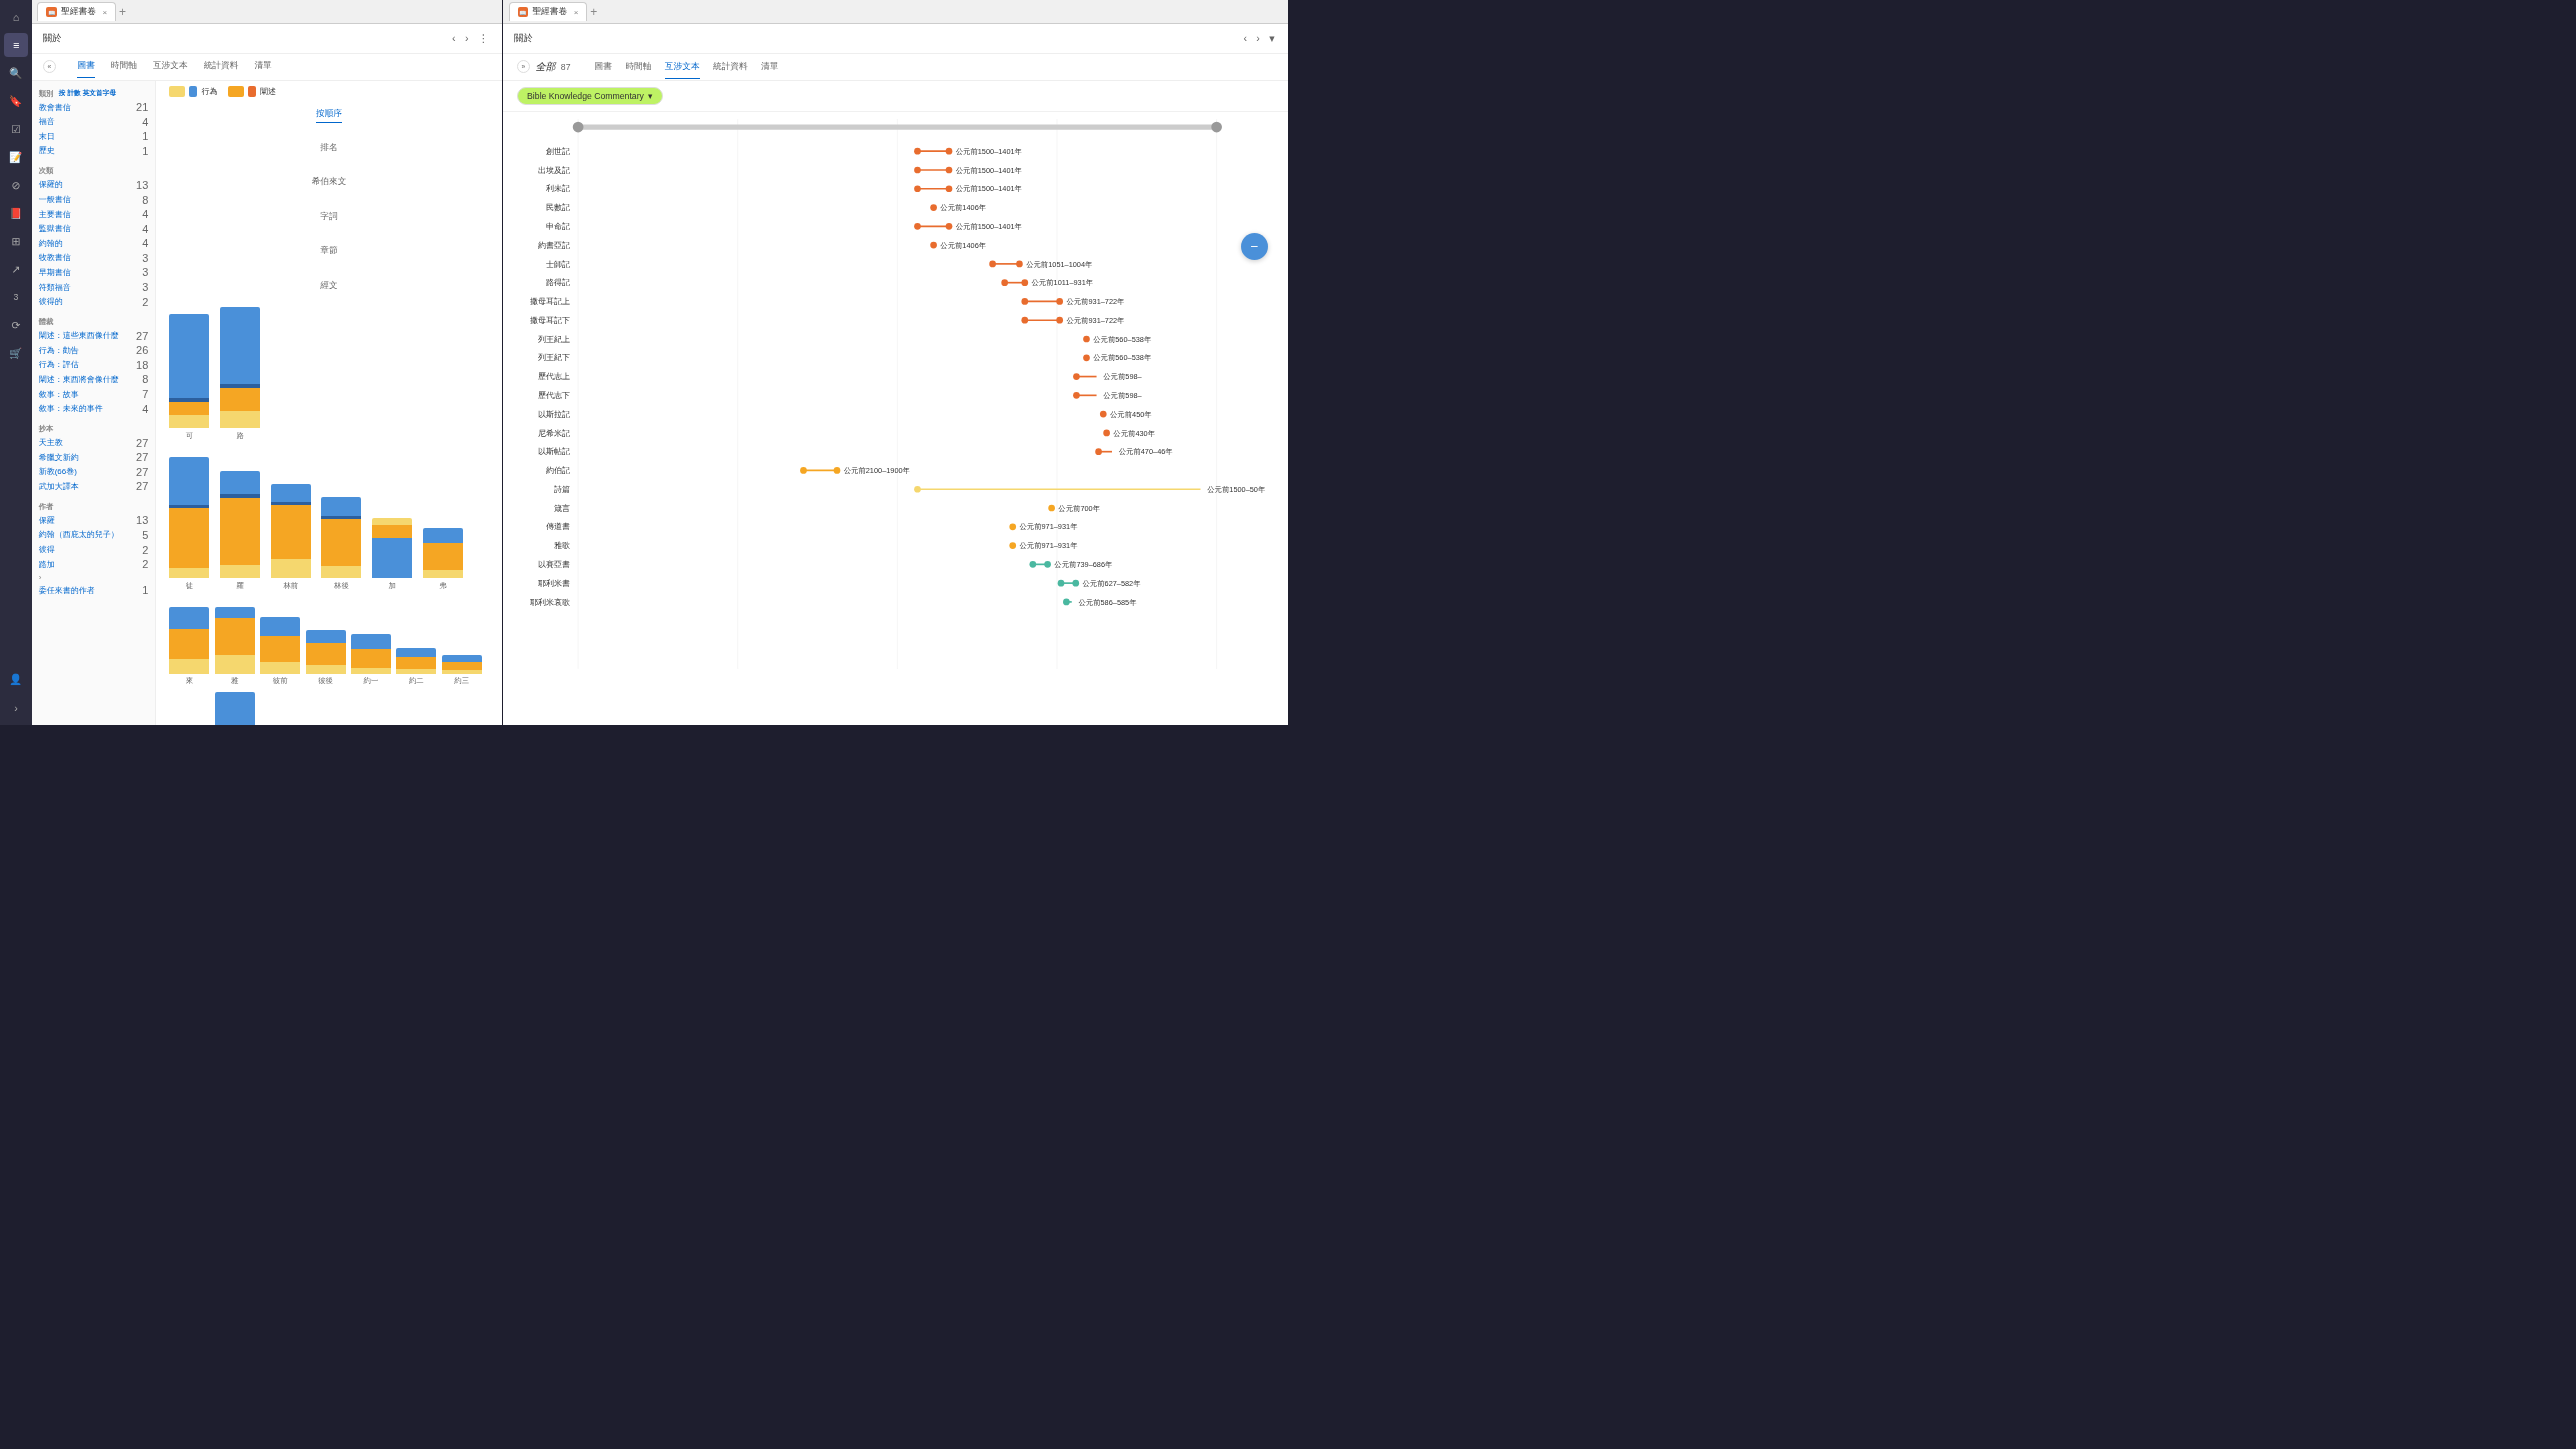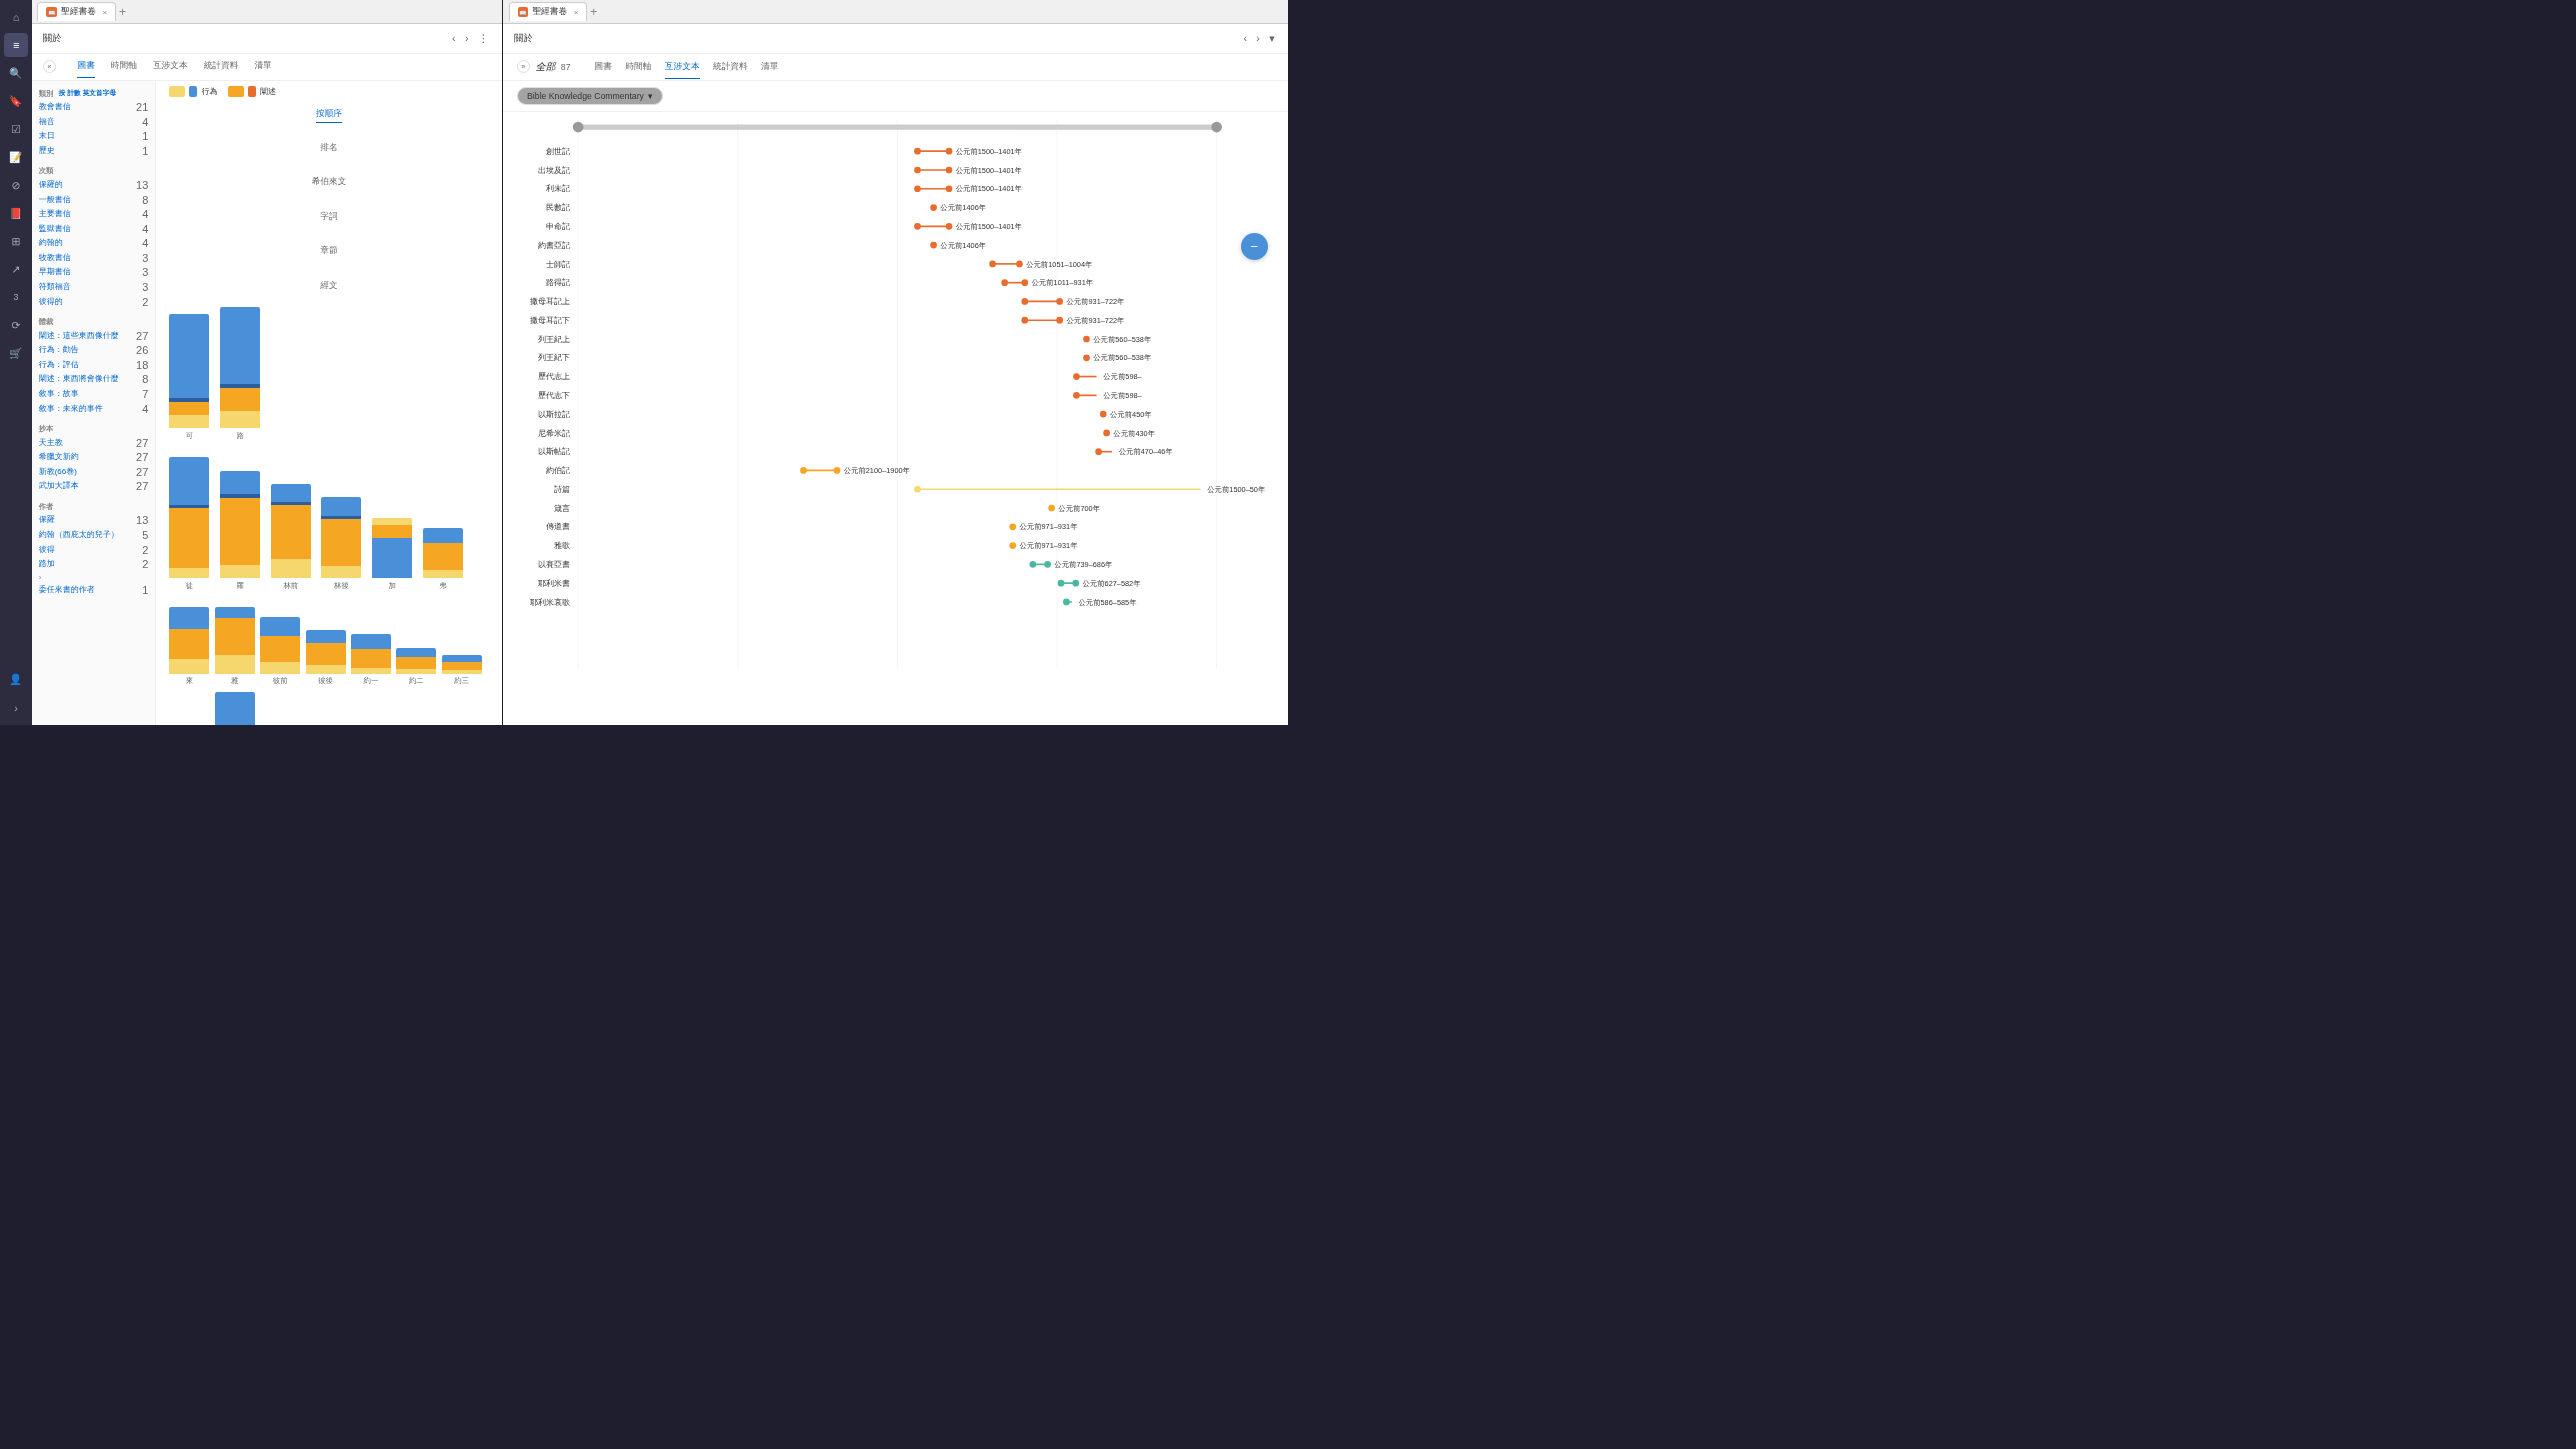--- a/index.html
+++ b/index.html
@@ -240,7 +240,7 @@
       display: flex;
       align-items: center;
       gap: 4px;
-      background: #a3a3a3;
+      background: #bef264;
       border: 0.7px solid #ddd;
       border-radius: 10.7px;
       padding: 2.7px 9.4px;

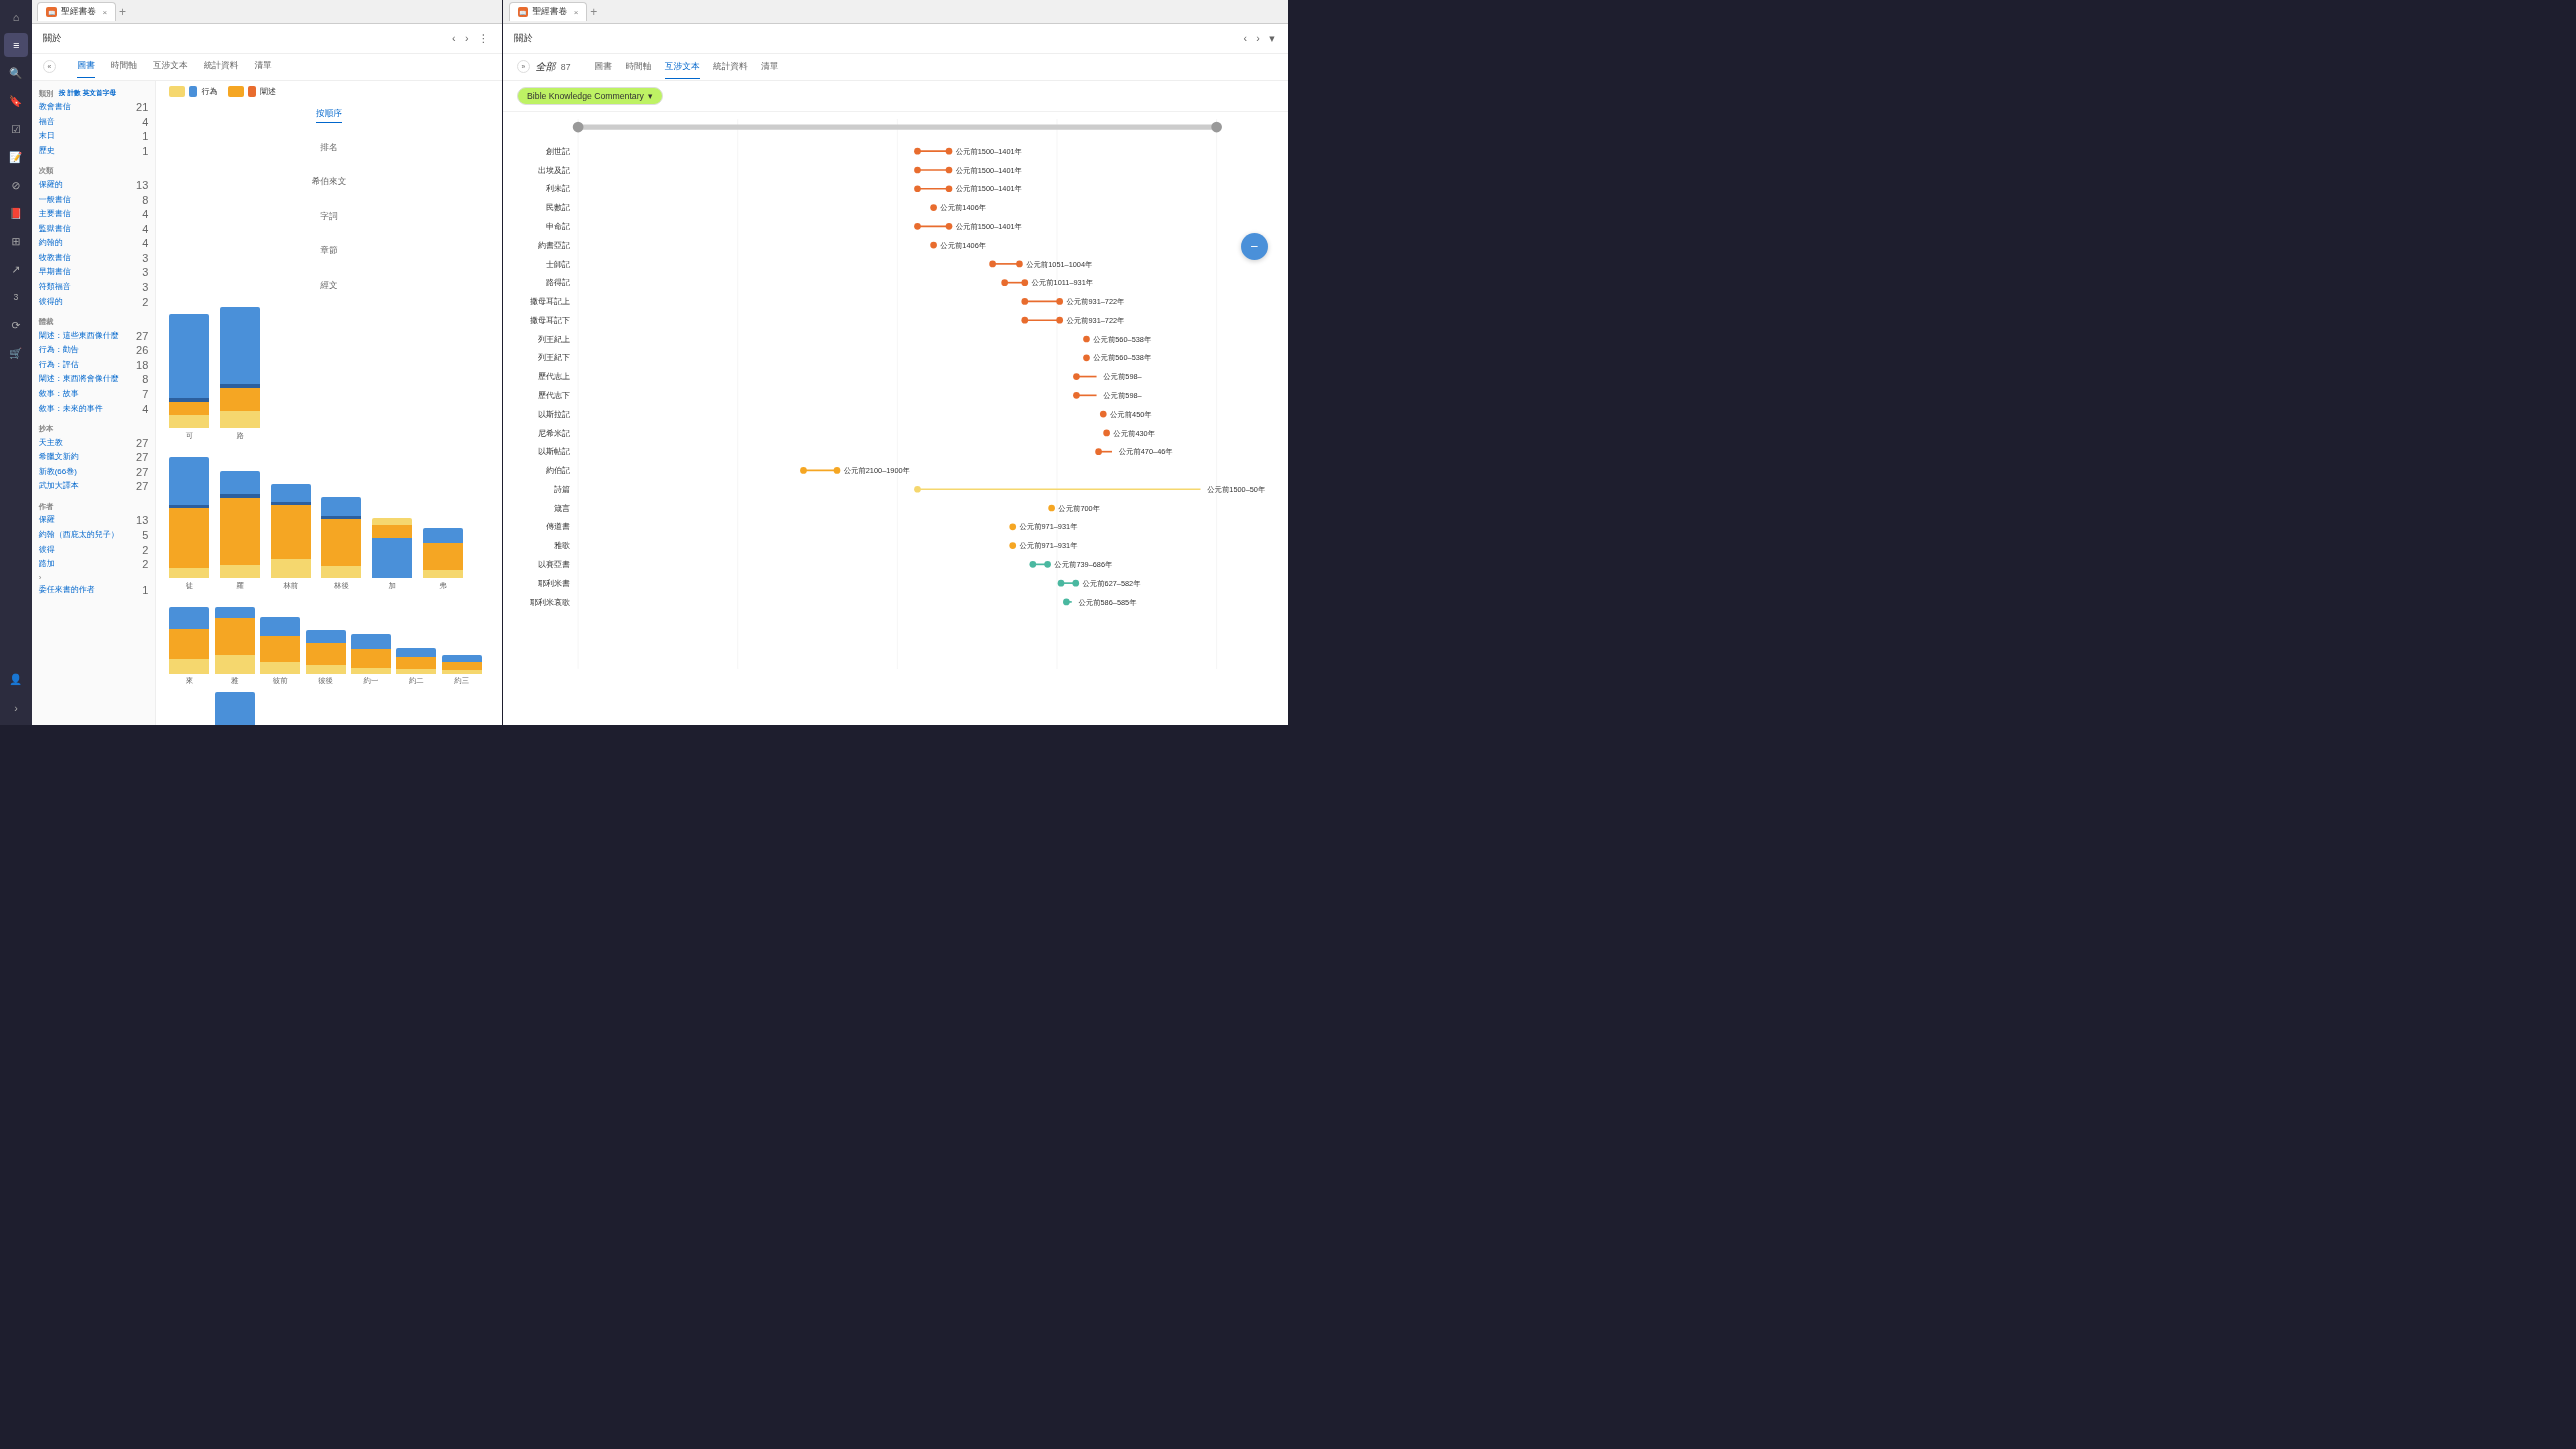--- a/index.html
+++ b/index.html
@@ -378,7 +378,7 @@
     }
     .cat-row {
       display: flex;
-      align-items: flex-start;
+      align-items: center;
       padding: 1.3px 6.7px;
       font-size: 8px;
       cursor: pointer;

